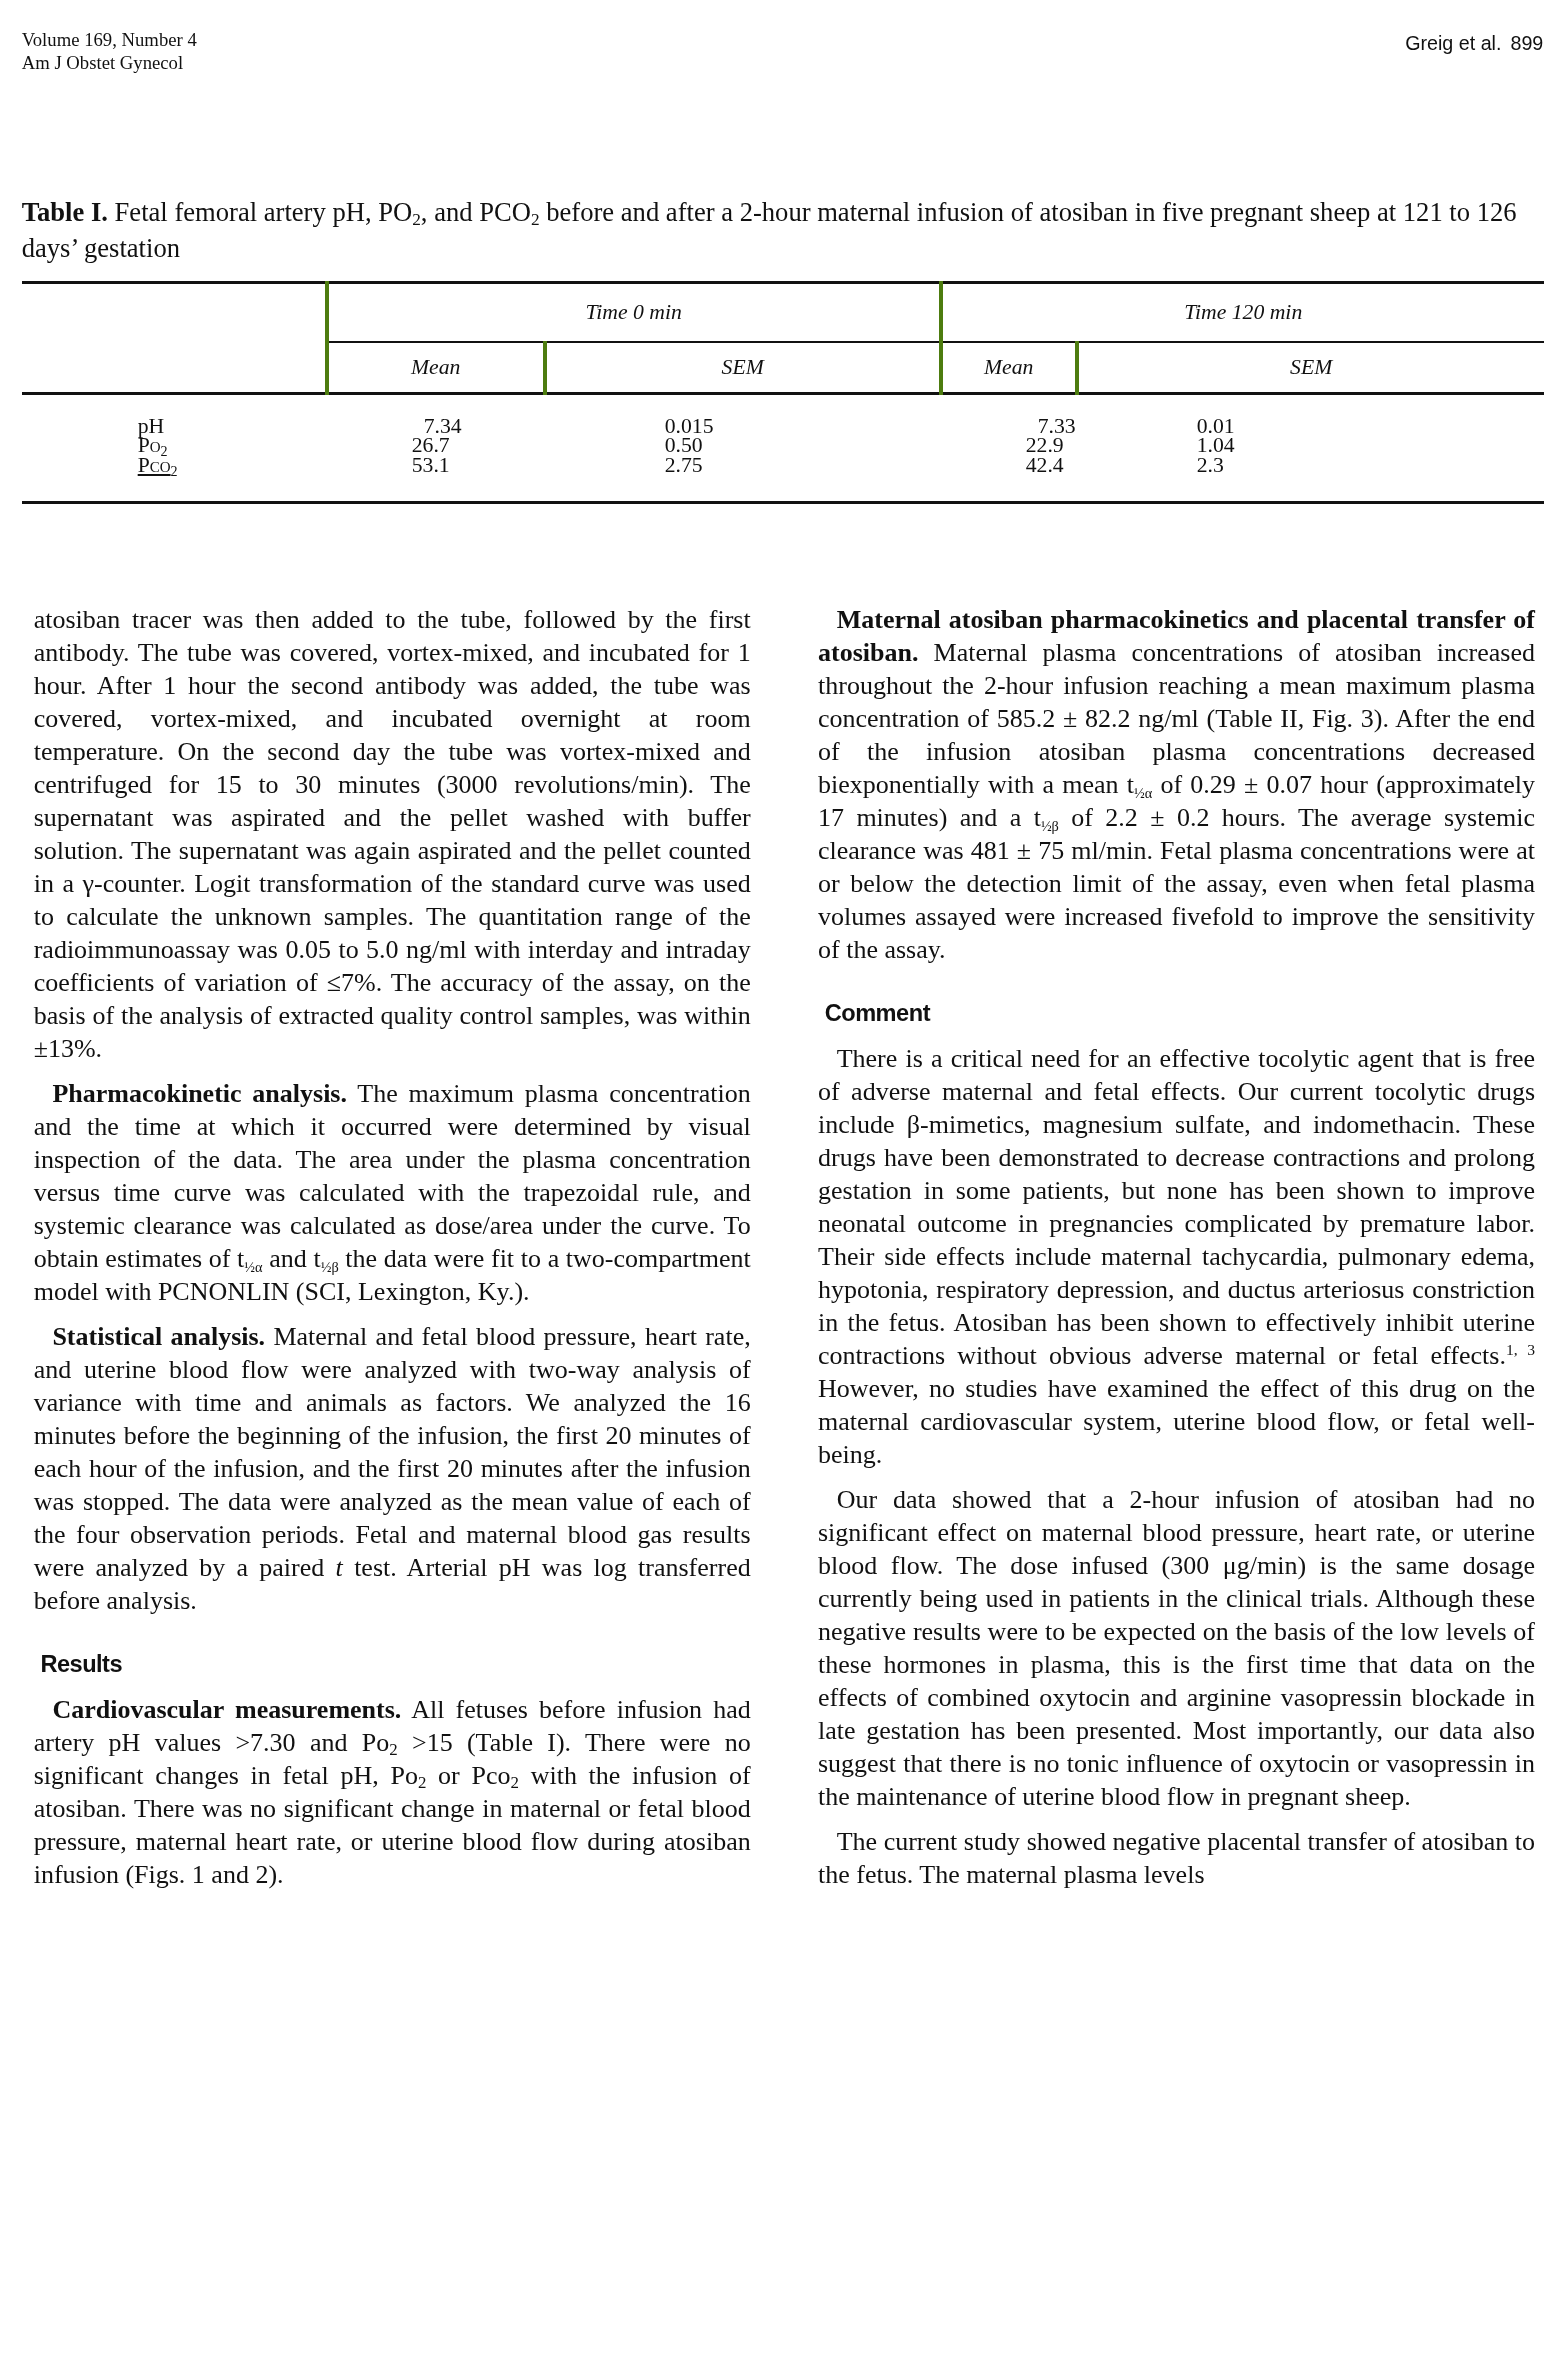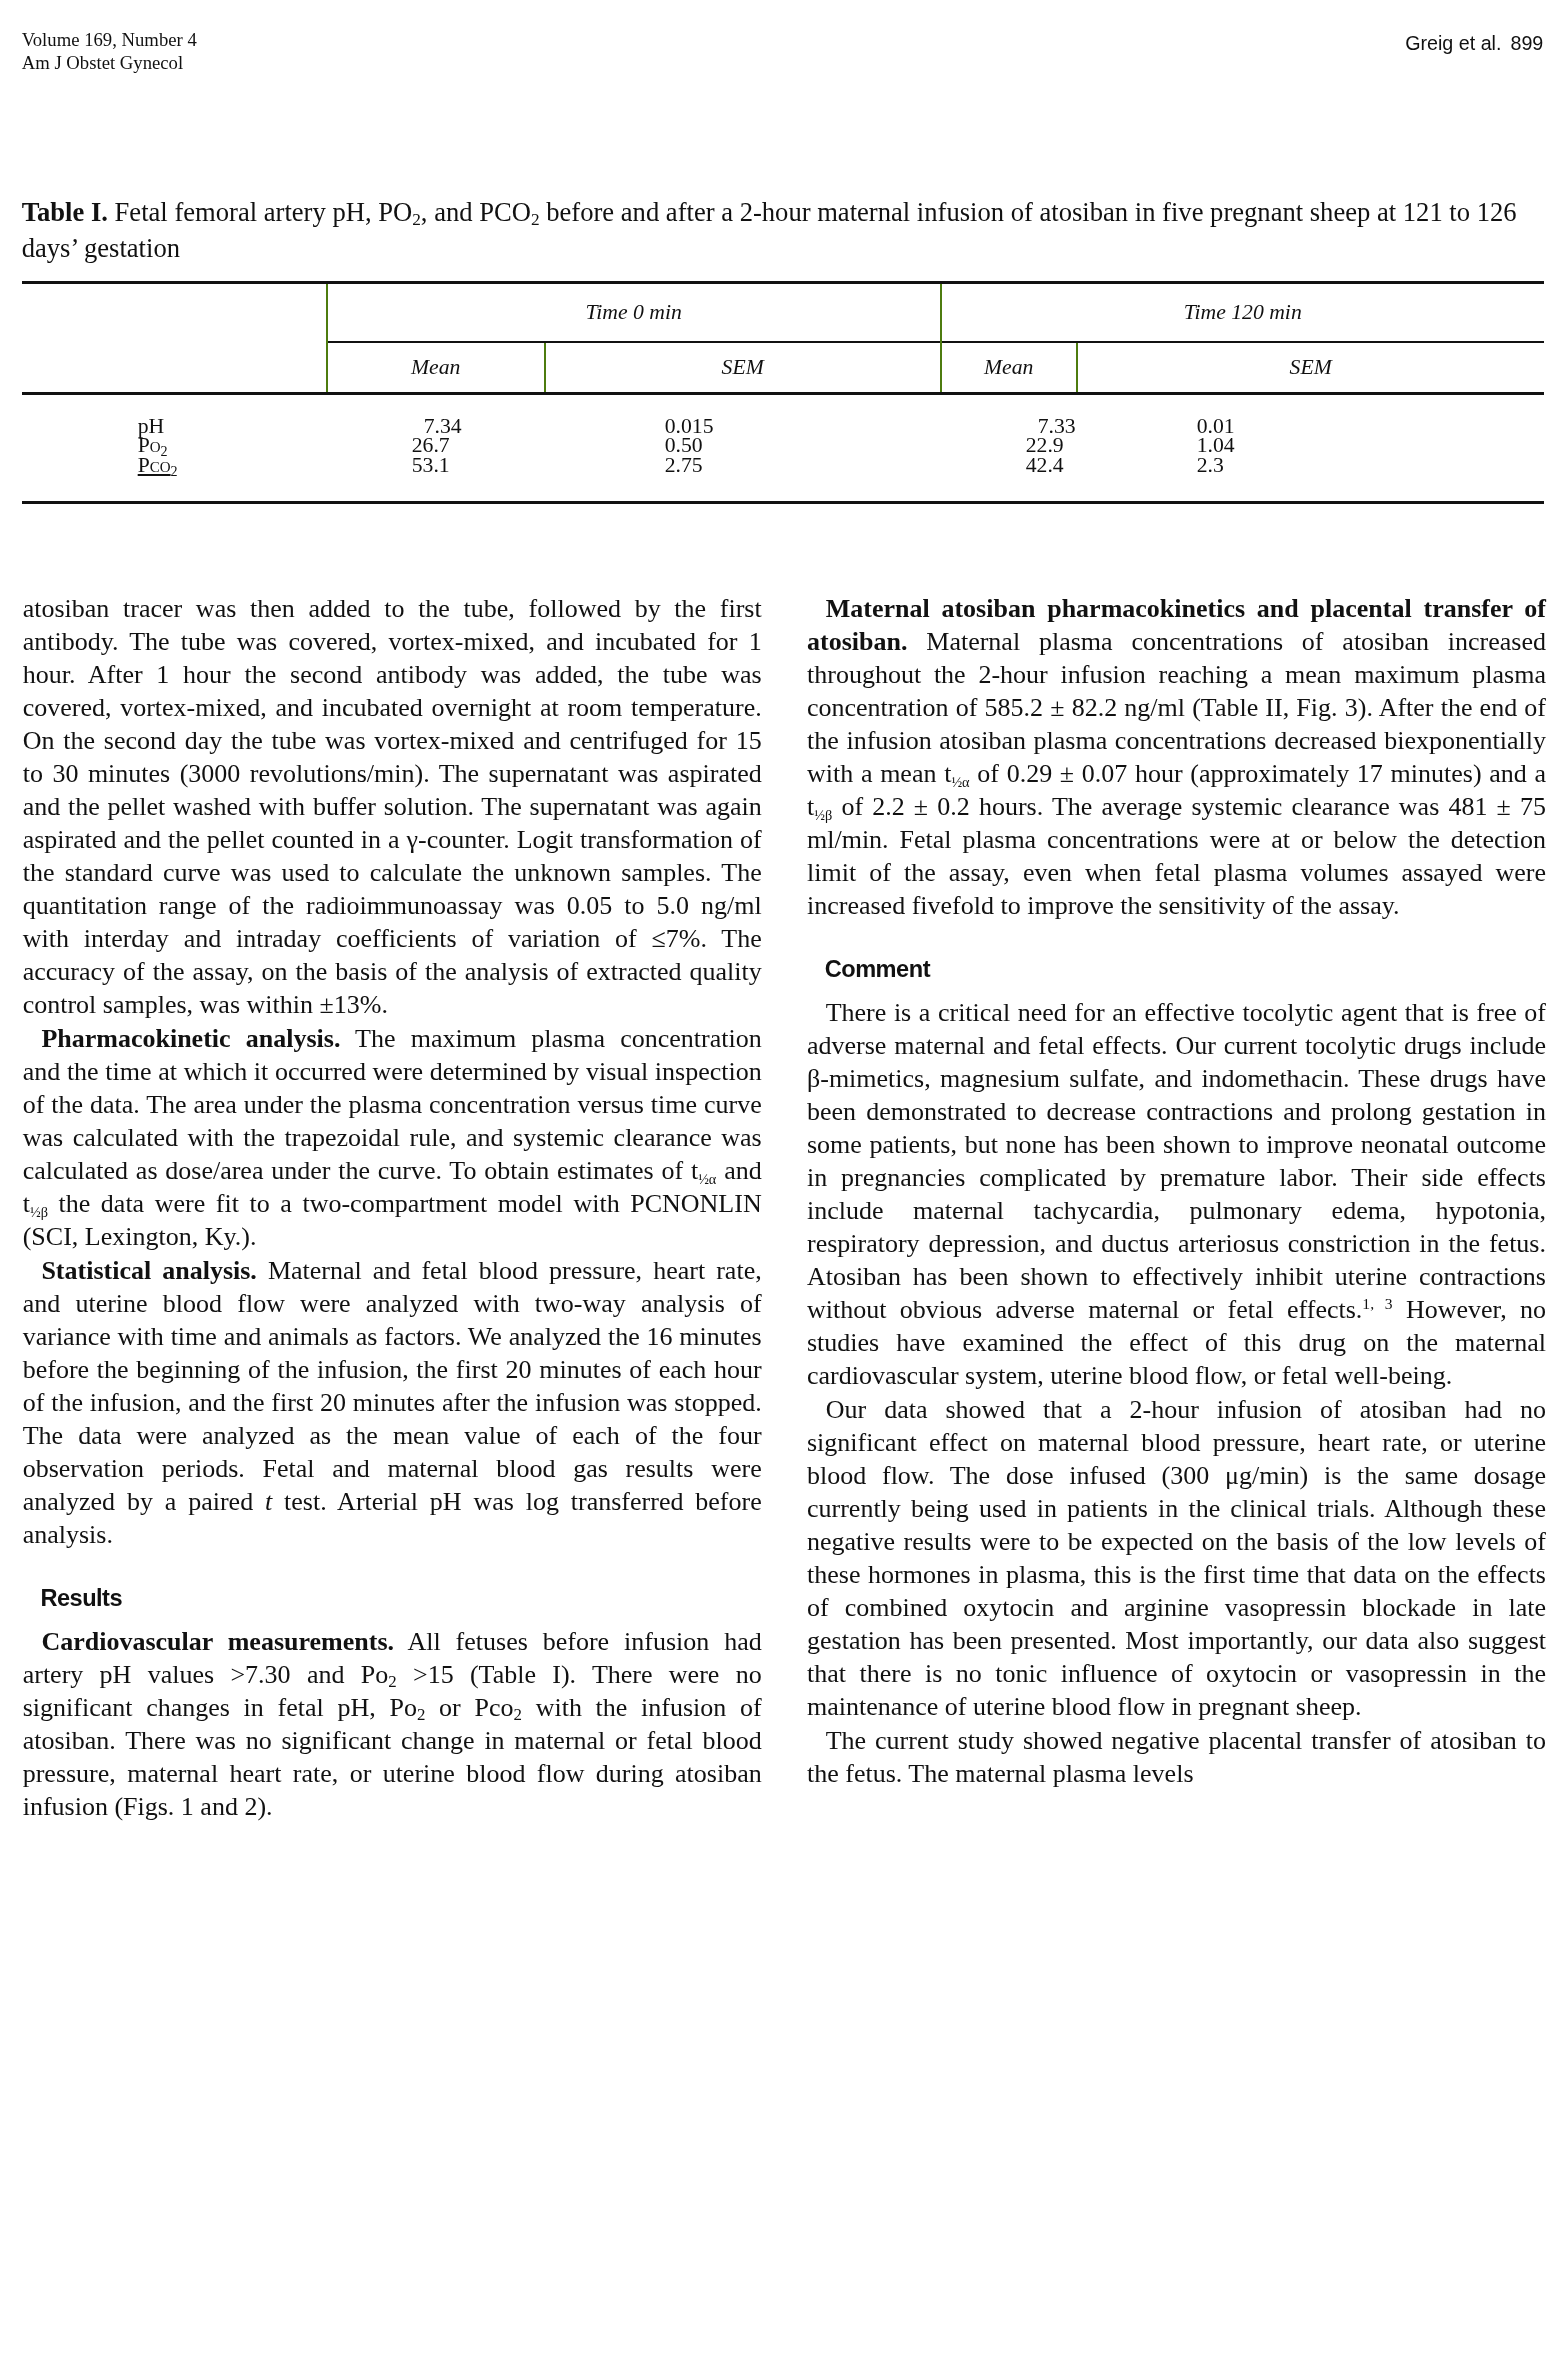--- a/index.html
+++ b/index.html
@@ -37,7 +37,7 @@
   }
   .data-table thead tr:first-child th { border-top: 3px solid #111; }
   .data-table thead tr.sub th { height: 49px; border-top: 2px solid #111; border-bottom: 3px solid #111; margin-left: 14px; }
-  .data-table .vl { border-left: 2px solid #4d7c0f; }
+  .data-table .vl { border-left: 4px solid #4d7c0f; }
   .data-table tbody td { padding: 0; height: 19.7px; line-height: 19.7px; font-size: 21.7px; }
   .data-table tbody tr:first-child td { padding-top: 21.7px; }
   .data-table tbody tr:last-child td { padding-bottom: 25.6px; border-bottom: 3px solid #111; text-decoration: underline; }

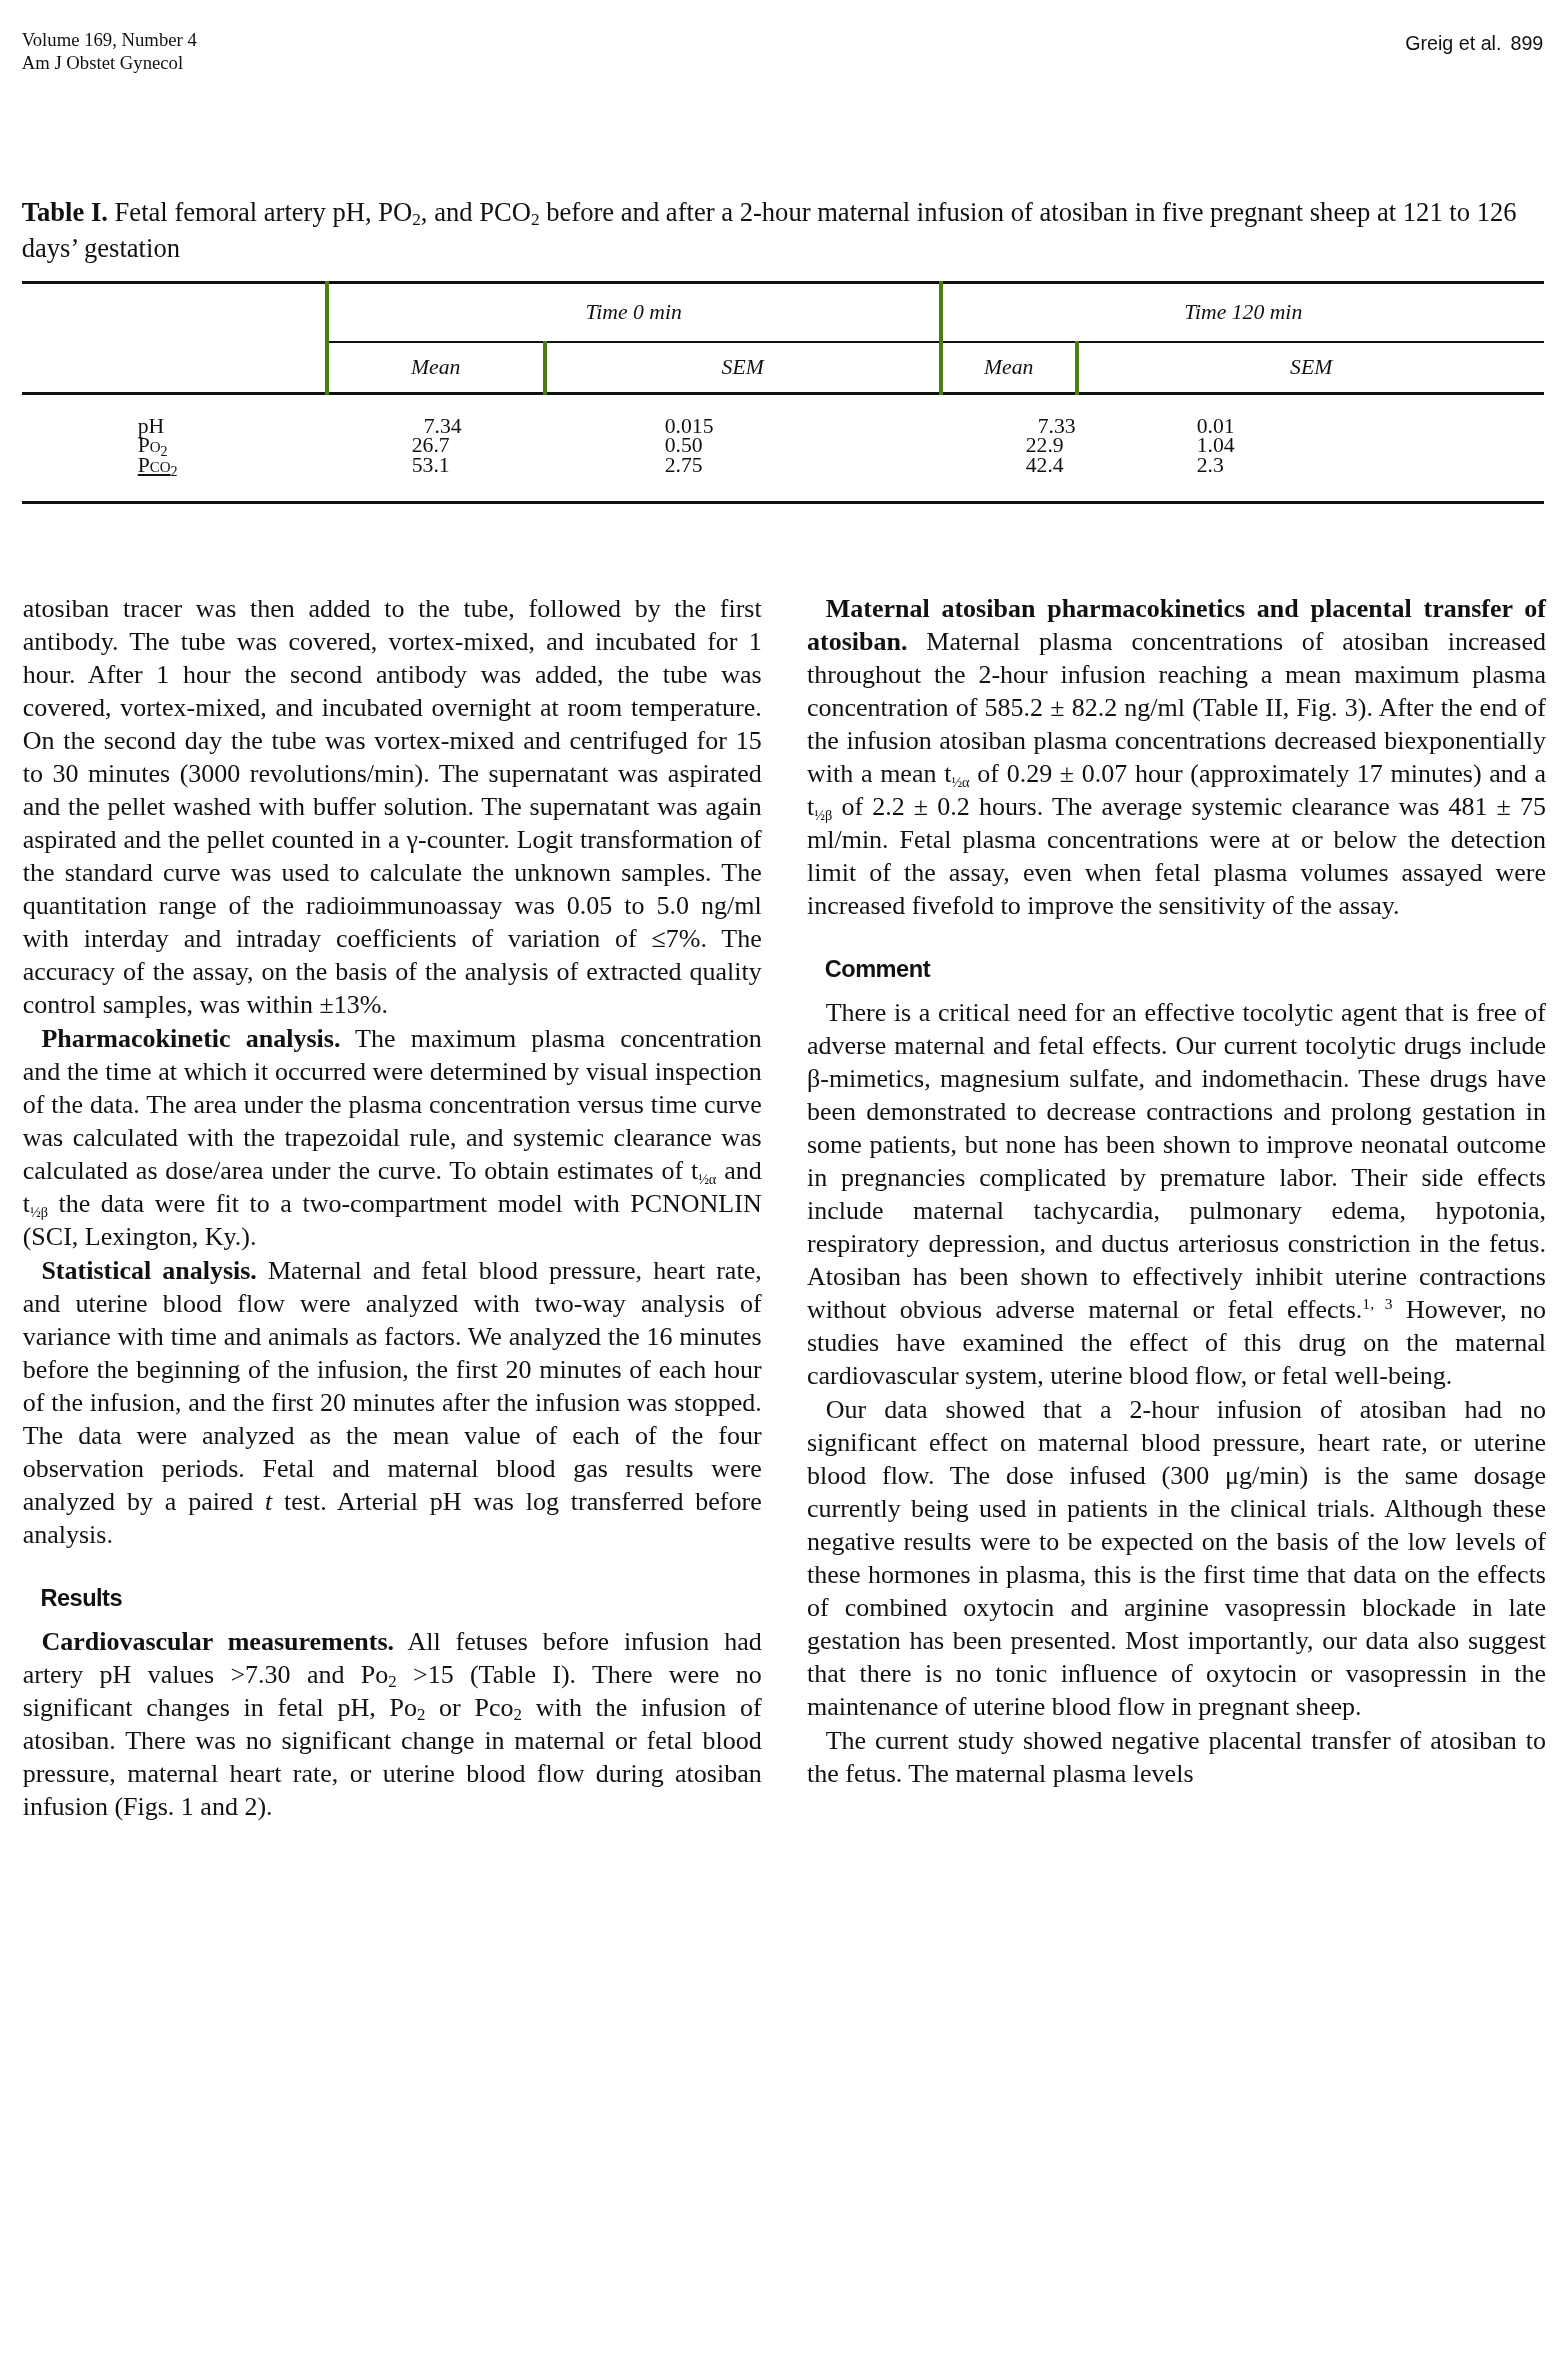--- a/index.html
+++ b/index.html
@@ -49,7 +49,7 @@
   }
   .col-left { left: 21.7px; }
   .col-right { left: 806px; width: 741px; }
-  .column p { margin: 1px; text-indent: 0; }
+  .column p { margin: 12px; text-indent: 0; }
   .column p.indent { text-indent: 18.7px; }
   .column b { font-weight: bold; }
   .section-head {

